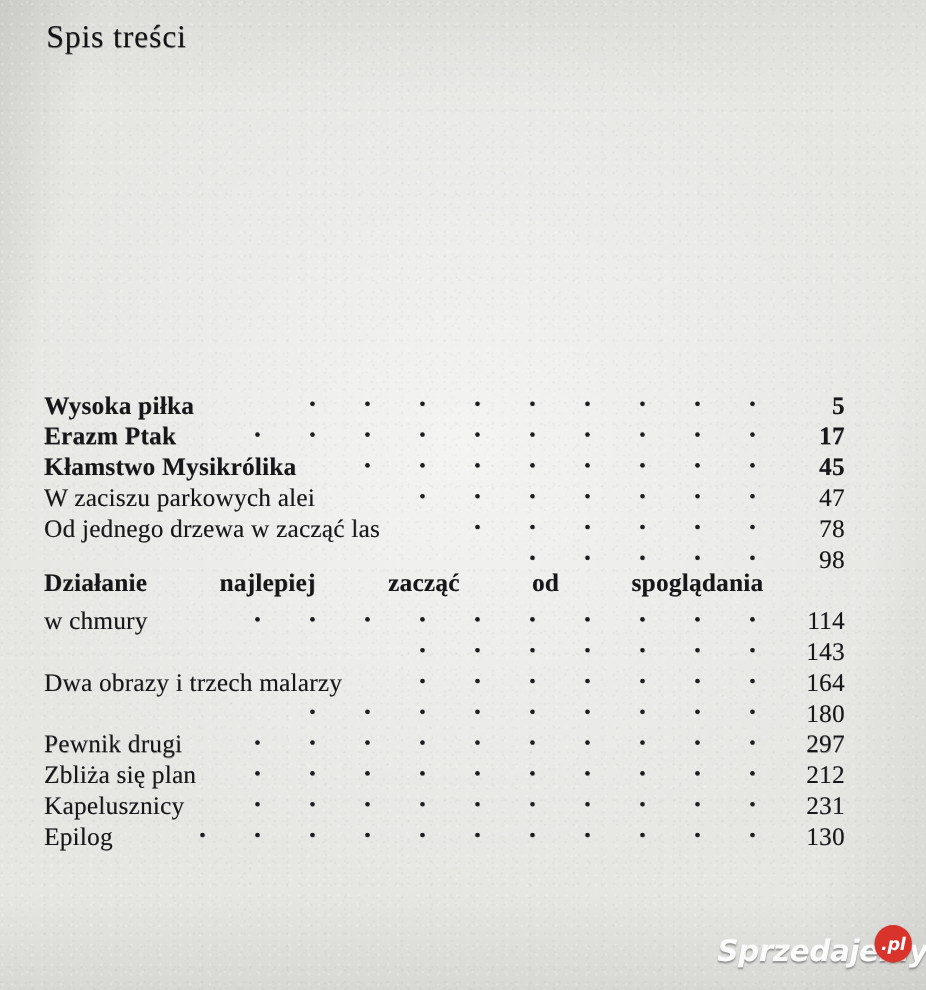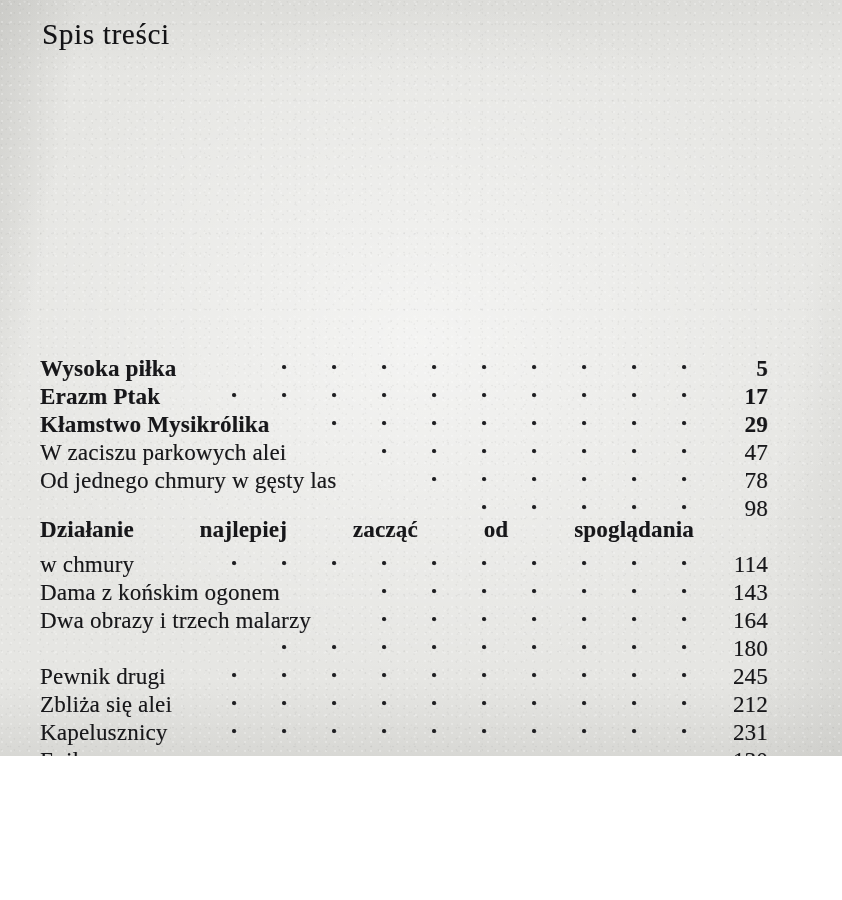--- a/index.html
+++ b/index.html
@@ -11,7 +11,7 @@
   #page {
     position: relative;
     width: 842px;
-    height: 756px;
+    height: 900px;
     overflow: hidden;
     background-color: #e6e6e3;
     background-image:

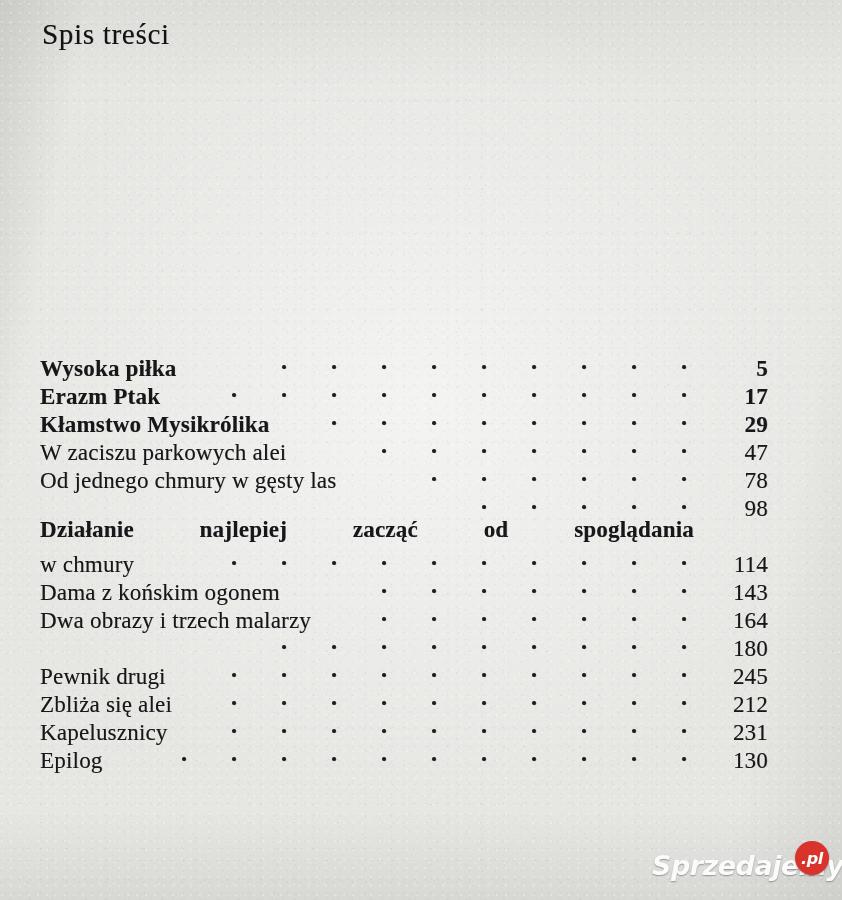--- a/index.html
+++ b/index.html
@@ -206,7 +206,7 @@
           <i style="right: 308px;"></i>
           <i style="right: 358px;"></i>
         </div>
-        <div class="num">29</div>
+        <div class="num">45</div>
       </div>
       <div class="row">
         <div class="label">W  zaciszu  parkowych  alei</div>

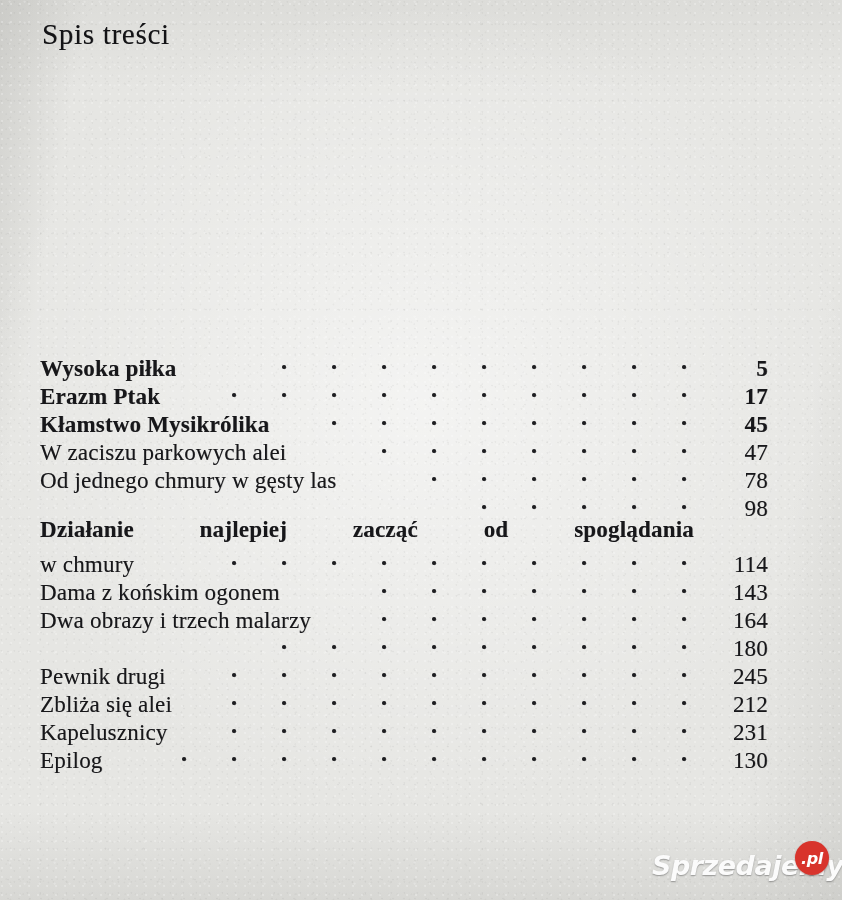--- a/index.html
+++ b/index.html
@@ -222,7 +222,7 @@
         <div class="num">47</div>
       </div>
       <div class="row">
-        <div class="label">Od  jednego  chmury  w  gęsty  las</div>
+        <div class="label">Od  jednego  drzewa  w  zacząć  las</div>
         <div class="leader">
           <i style="right: 8px;"></i>
           <i style="right: 58px;"></i>

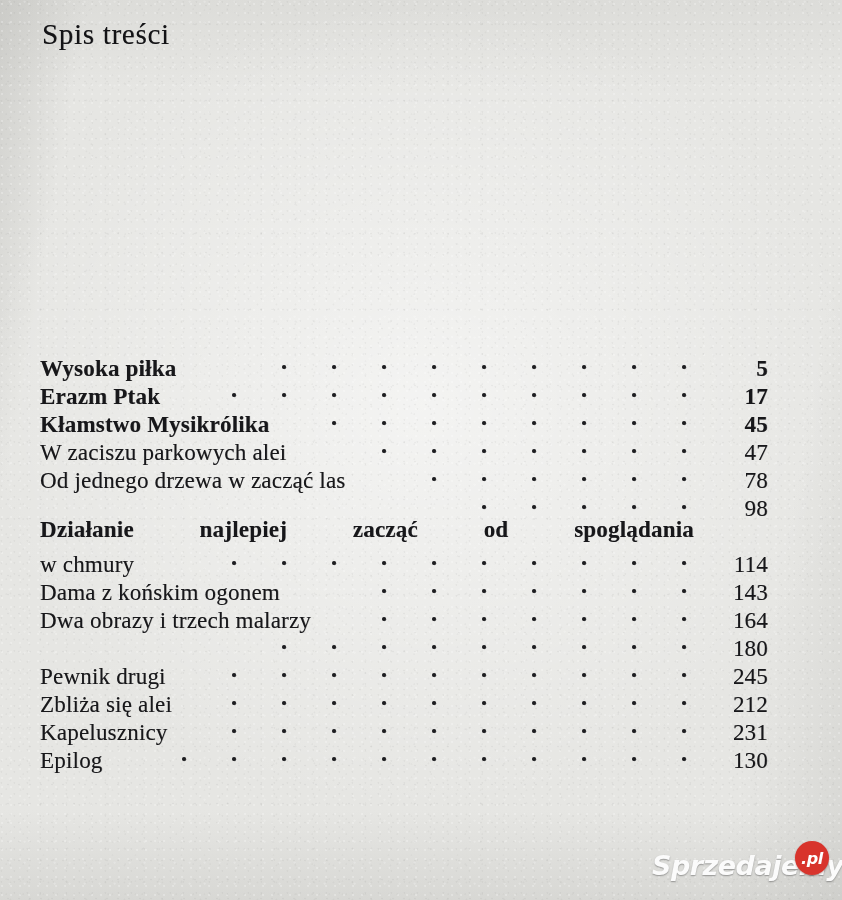--- a/index.html
+++ b/index.html
@@ -270,7 +270,6 @@
         <div class="num">114</div>
       </div>
       <div class="row">
-        <div class="label">Dama  z  końskim  ogonem</div>
         <div class="leader">
           <i style="right: 8px;"></i>
           <i style="right: 58px;"></i>

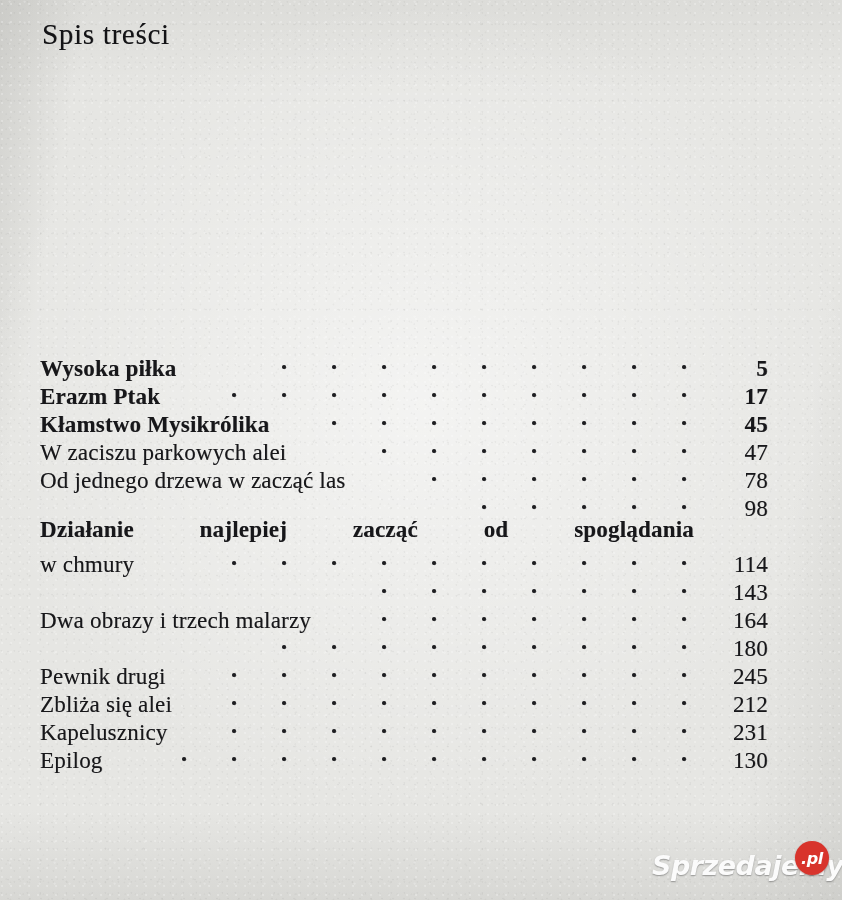--- a/index.html
+++ b/index.html
@@ -322,7 +322,7 @@
           <i style="right: 408px;"></i>
           <i style="right: 458px;"></i>
         </div>
-        <div class="num">245</div>
+        <div class="num">297</div>
       </div>
       <div class="row">
         <div class="label">Zbliża  się  alei</div>

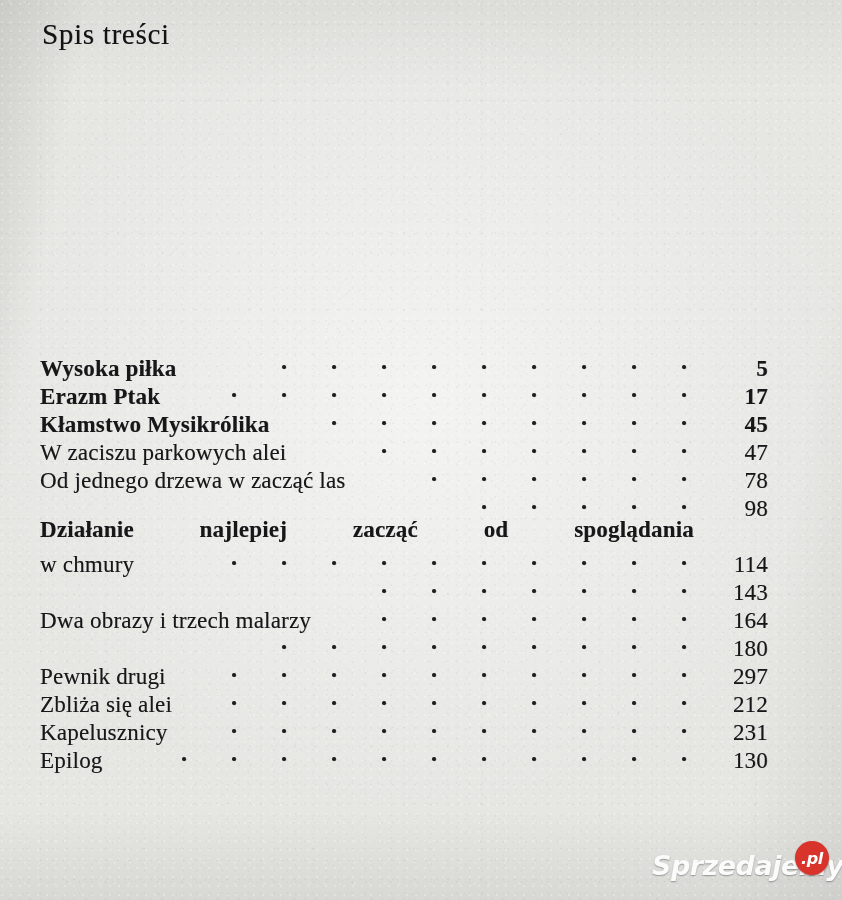--- a/index.html
+++ b/index.html
@@ -325,7 +325,7 @@
         <div class="num">297</div>
       </div>
       <div class="row">
-        <div class="label">Zbliża  się  alei</div>
+        <div class="label">Zbliża  się  plan</div>
         <div class="leader">
           <i style="right: 8px;"></i>
           <i style="right: 58px;"></i>

